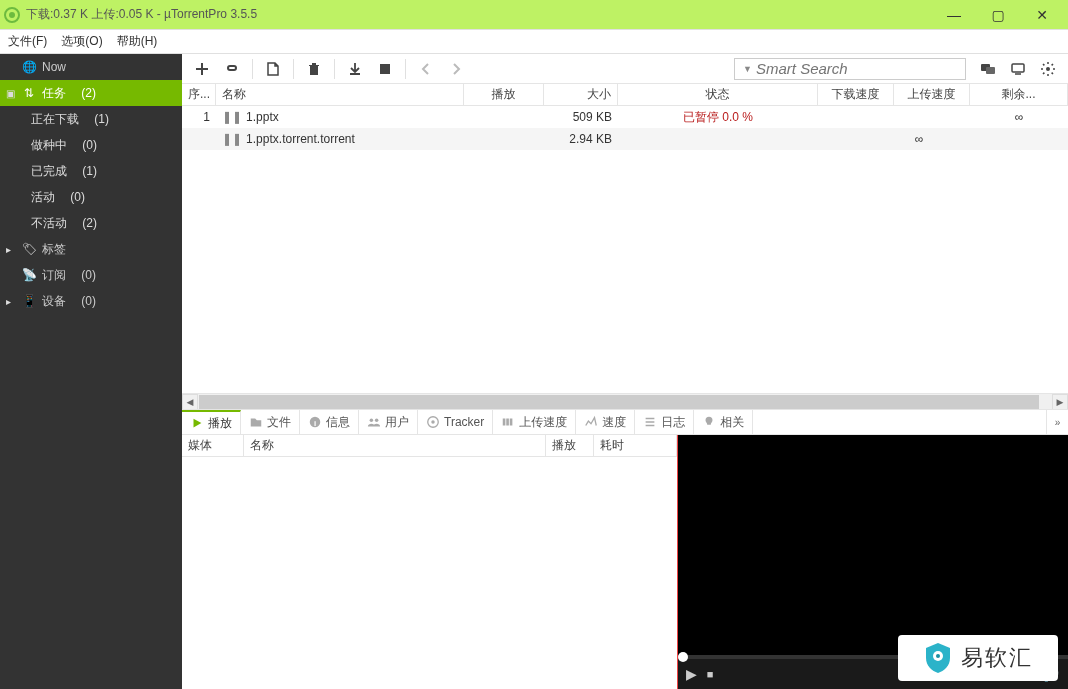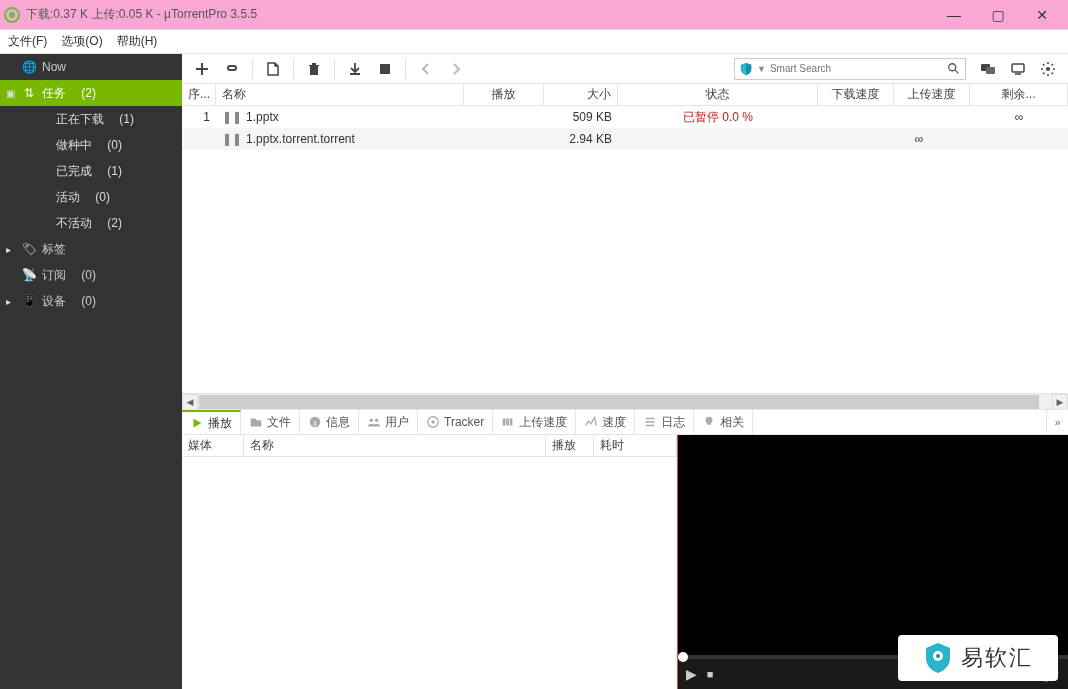--- a/index.html
+++ b/index.html
@@ -4,7 +4,7 @@
 <style>
 * { margin:0; padding:0; box-sizing:border-box; font-family:"Microsoft YaHei","Segoe UI",Arial,sans-serif; }
 body { width:1068px; height:689px; background:#fff; overflow:hidden; font-size:12px; color:#333; position:relative; }
-.titlebar { height:30px; background:#f9a8d4; display:flex; align-items:center; padding:0 4px; border-bottom:1px solid #e0e0e0; }
+.titlebar { height:30px; background:#bef264; display:flex; align-items:center; padding:0 4px; border-bottom:1px solid #e0e0e0; }
 .titlebar .logo { width:16px; height:16px; border-radius:50%; border:2px solid #6dbb3f; position:relative; margin-right:6px; }
 .titlebar .logo::after { content:""; position:absolute; left:3px; top:3px; width:6px; height:6px; border-radius:50%; background:#6dbb3f; }
 .titlebar .title { flex:1; color:#555; }

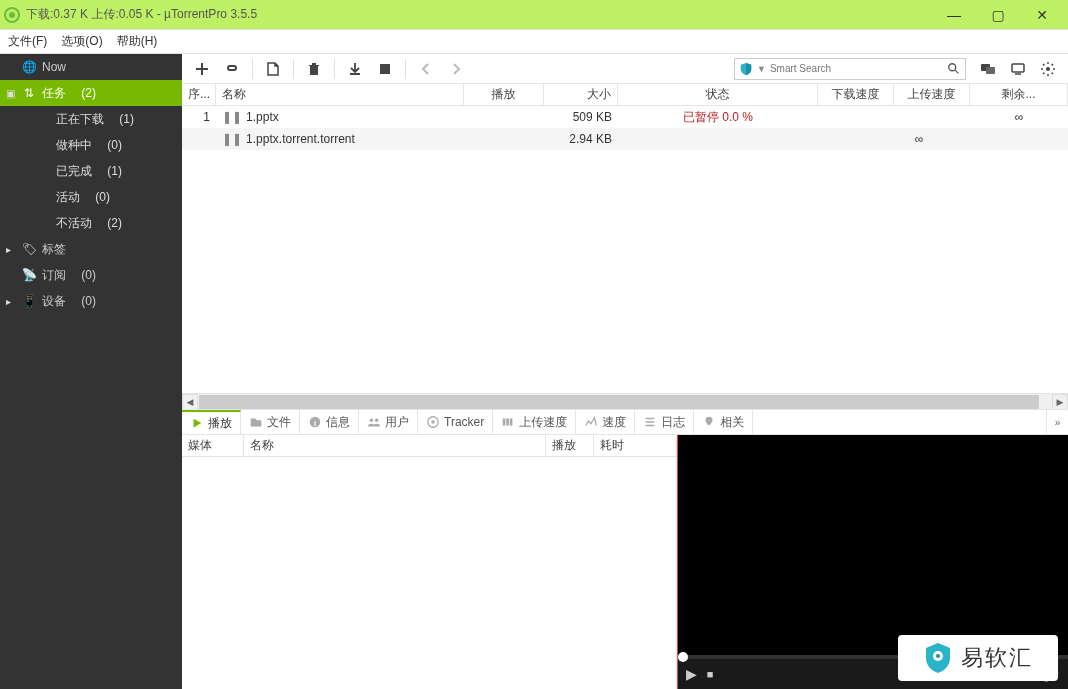--- a/index.html
+++ b/index.html
@@ -24,7 +24,7 @@
 .tool-btn svg { width:16px; height:16px; }
 .tool-sep { width:1px; height:20px; background:#e0e0e0; margin:0 4px; }
 .search { margin-left:auto; width:232px; height:22px; border:1px solid #ccc; display:flex; align-items:center; padding:0 4px; gap:4px; }
-.search input { flex:1; border:none; outline:none; font-size:10px; color:#999; }
+.search input { flex:1; border:none; outline:none; font-size:15px; font-style:italic; color:#999; }
 .search .shield { width:14px; height:14px; }
 .tool-right { display:flex; gap:2px; margin-left:6px; }
 .list-header { height:22px; display:flex; background:#fff; border-bottom:1px solid #e5e5e5; color:#444; }

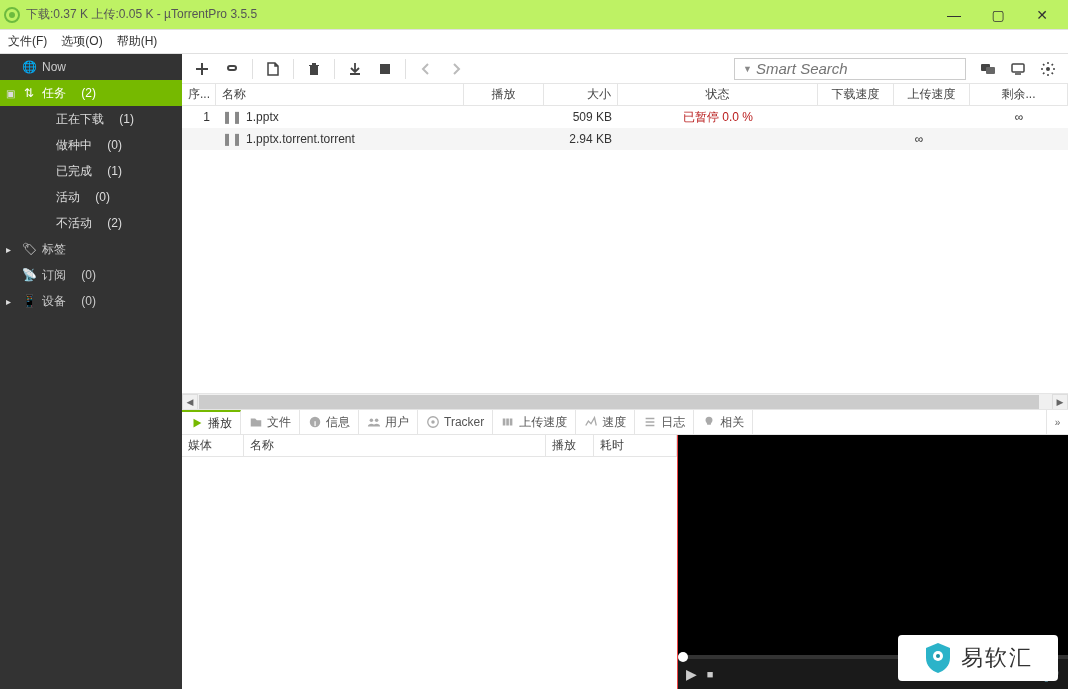--- a/index.html
+++ b/index.html
@@ -14,7 +14,7 @@
 .sidebar { width:182px; background:#333333; color:#ccc; display:flex; flex-direction:column; padding-top:0; }
 .side-row { height:26px; display:flex; align-items:center; padding:0 6px; gap:6px; cursor:default; }
 .side-row.sel { background:#76b900; color:#fff; }
-.side-row.sub { padding-left:56px; color:#ddd; }
+.side-row.sub { padding-left:31px; color:#ddd; }
 .side-icon { width:14px; text-align:center; color:#ddd; }
 .side-row.sel .side-icon { color:#fff; }
 .side-expand { width:10px; color:#ddd; font-size:10px; }

